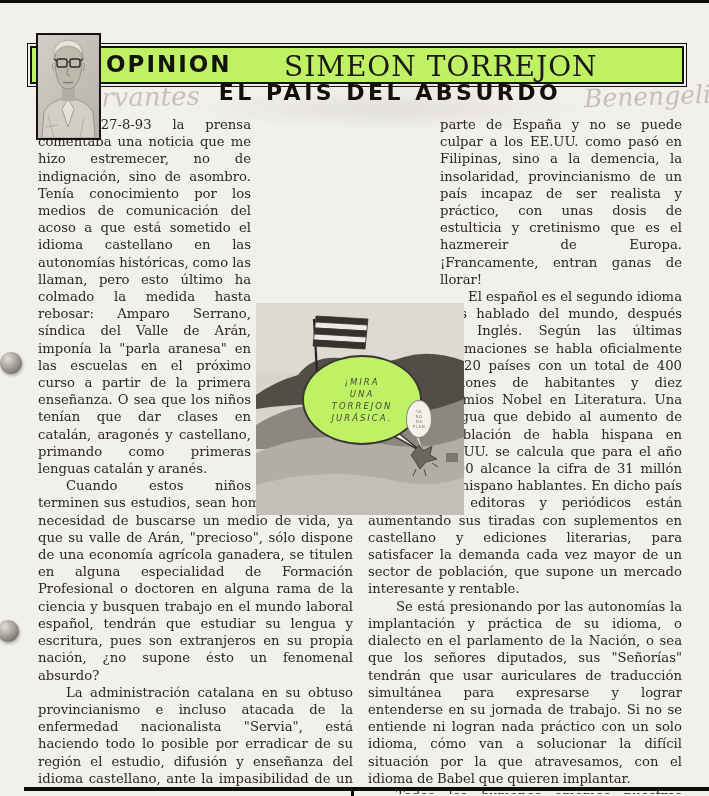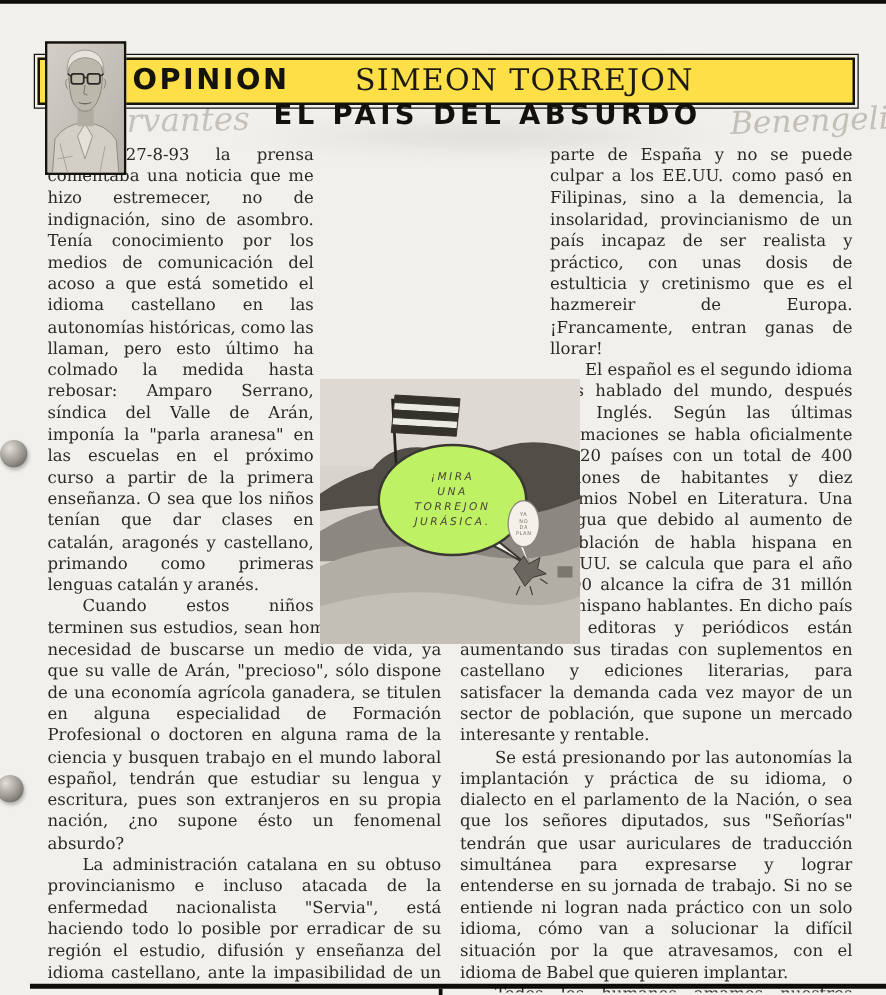--- a/index.html
+++ b/index.html
@@ -24,7 +24,7 @@
 
   
   .band{position:absolute;left:30px;top:46px;width:650px;height:34px;
-    background:#fde047;border:2px solid #15130e;outline:1px solid #15130e;outline-offset:2px;}
+    background:#bef264;border:2px solid #15130e;outline:1px solid #15130e;outline-offset:2px;}
   .section{position:absolute;left:74px;top:3px;
     font-family:"DejaVu Sans","Liberation Sans",sans-serif;font-weight:800;
     font-size:23px;letter-spacing:2px;color:#15130e;}

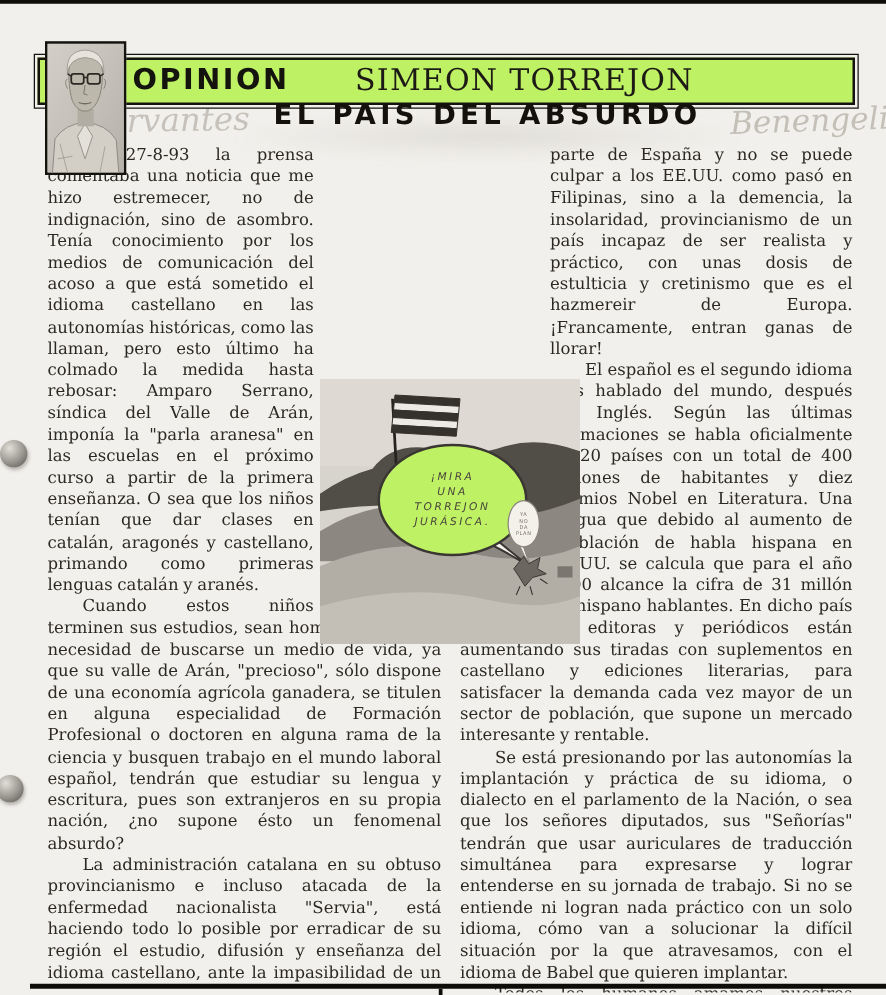--- a/index.html
+++ b/index.html
@@ -29,7 +29,7 @@
     font-family:"DejaVu Sans","Liberation Sans",sans-serif;font-weight:800;
     font-size:23px;letter-spacing:2px;color:#15130e;}
   .author{position:absolute;left:252px;top:2px;
-    font-family:"DejaVu Serif",serif;font-size:24px;letter-spacing:1px;color:#1d1a15;}
+    font-family:"DejaVu Serif",serif;font-size:28px;letter-spacing:1px;color:#1d1a15;}
 
   .photo{position:absolute;left:36px;top:33px;width:61px;height:103px;
     border:2px solid #15130e;background:#c6c2bb;z-index:5;}

